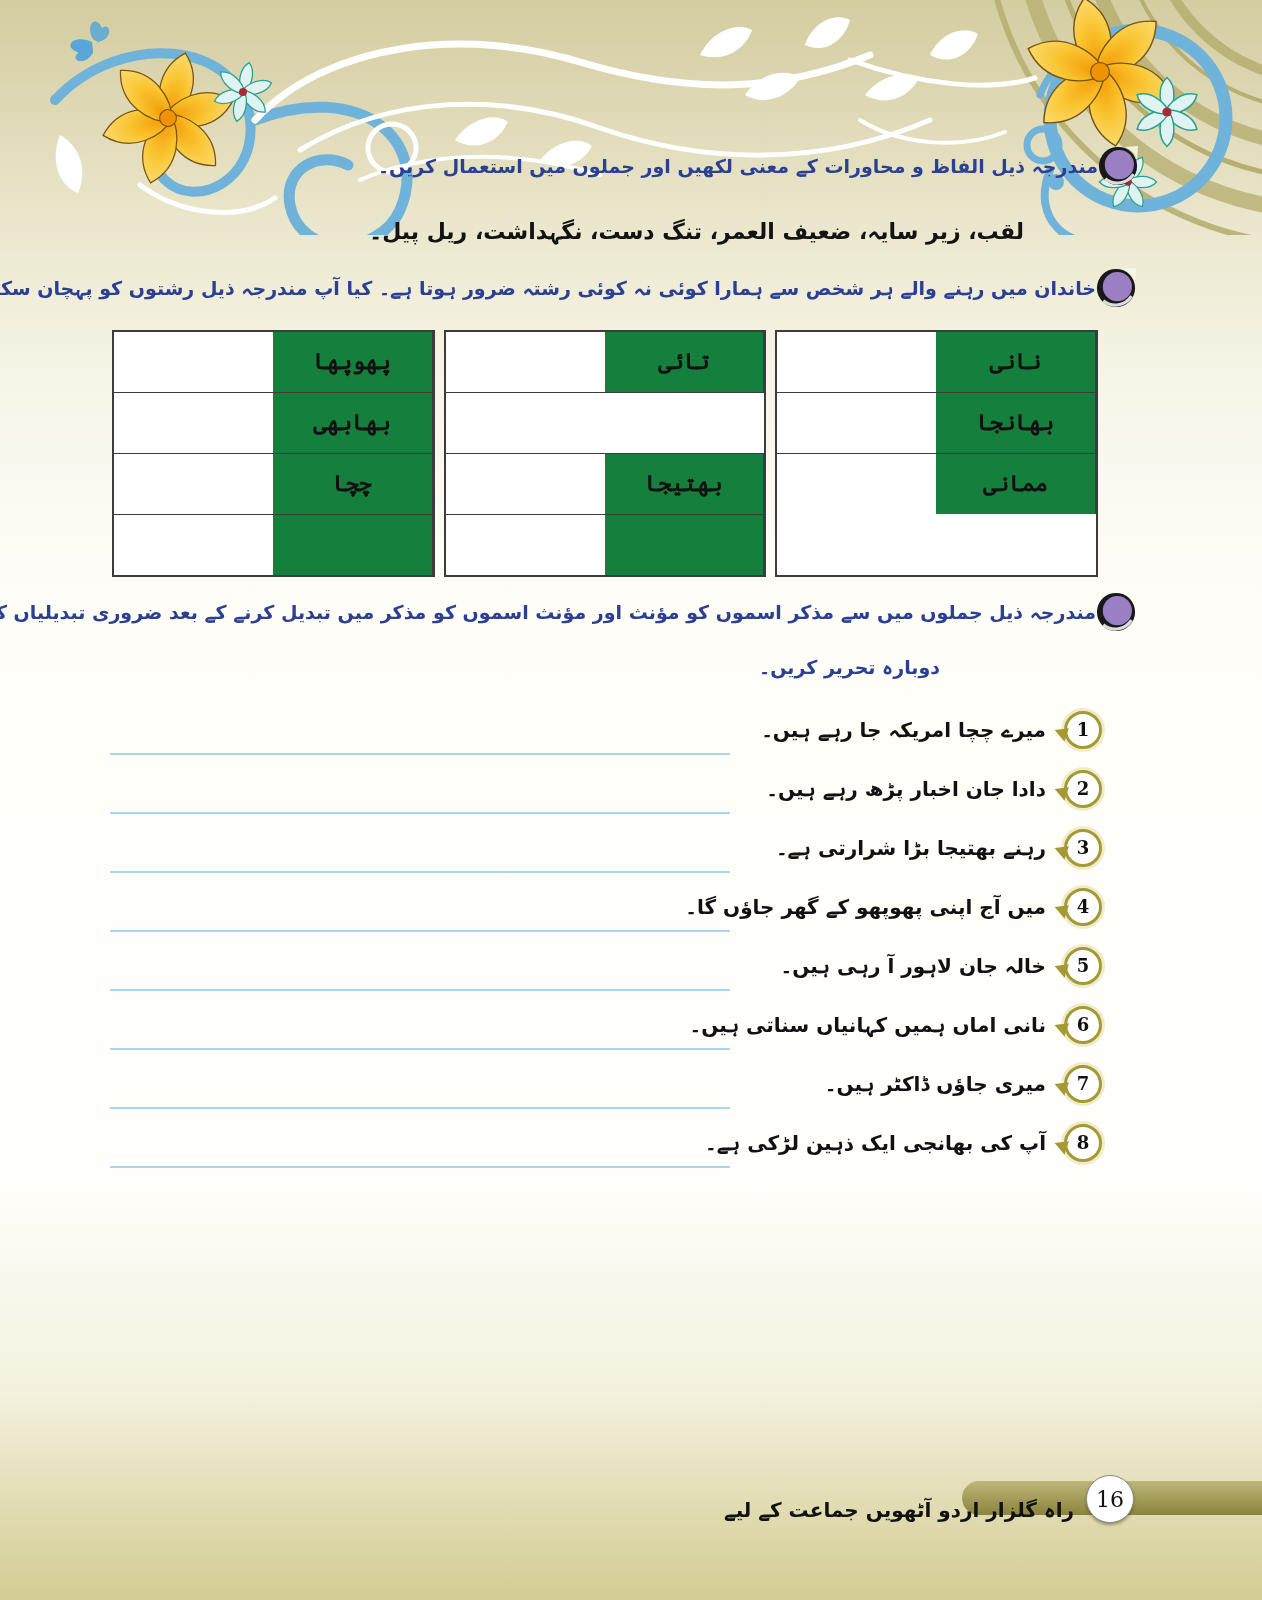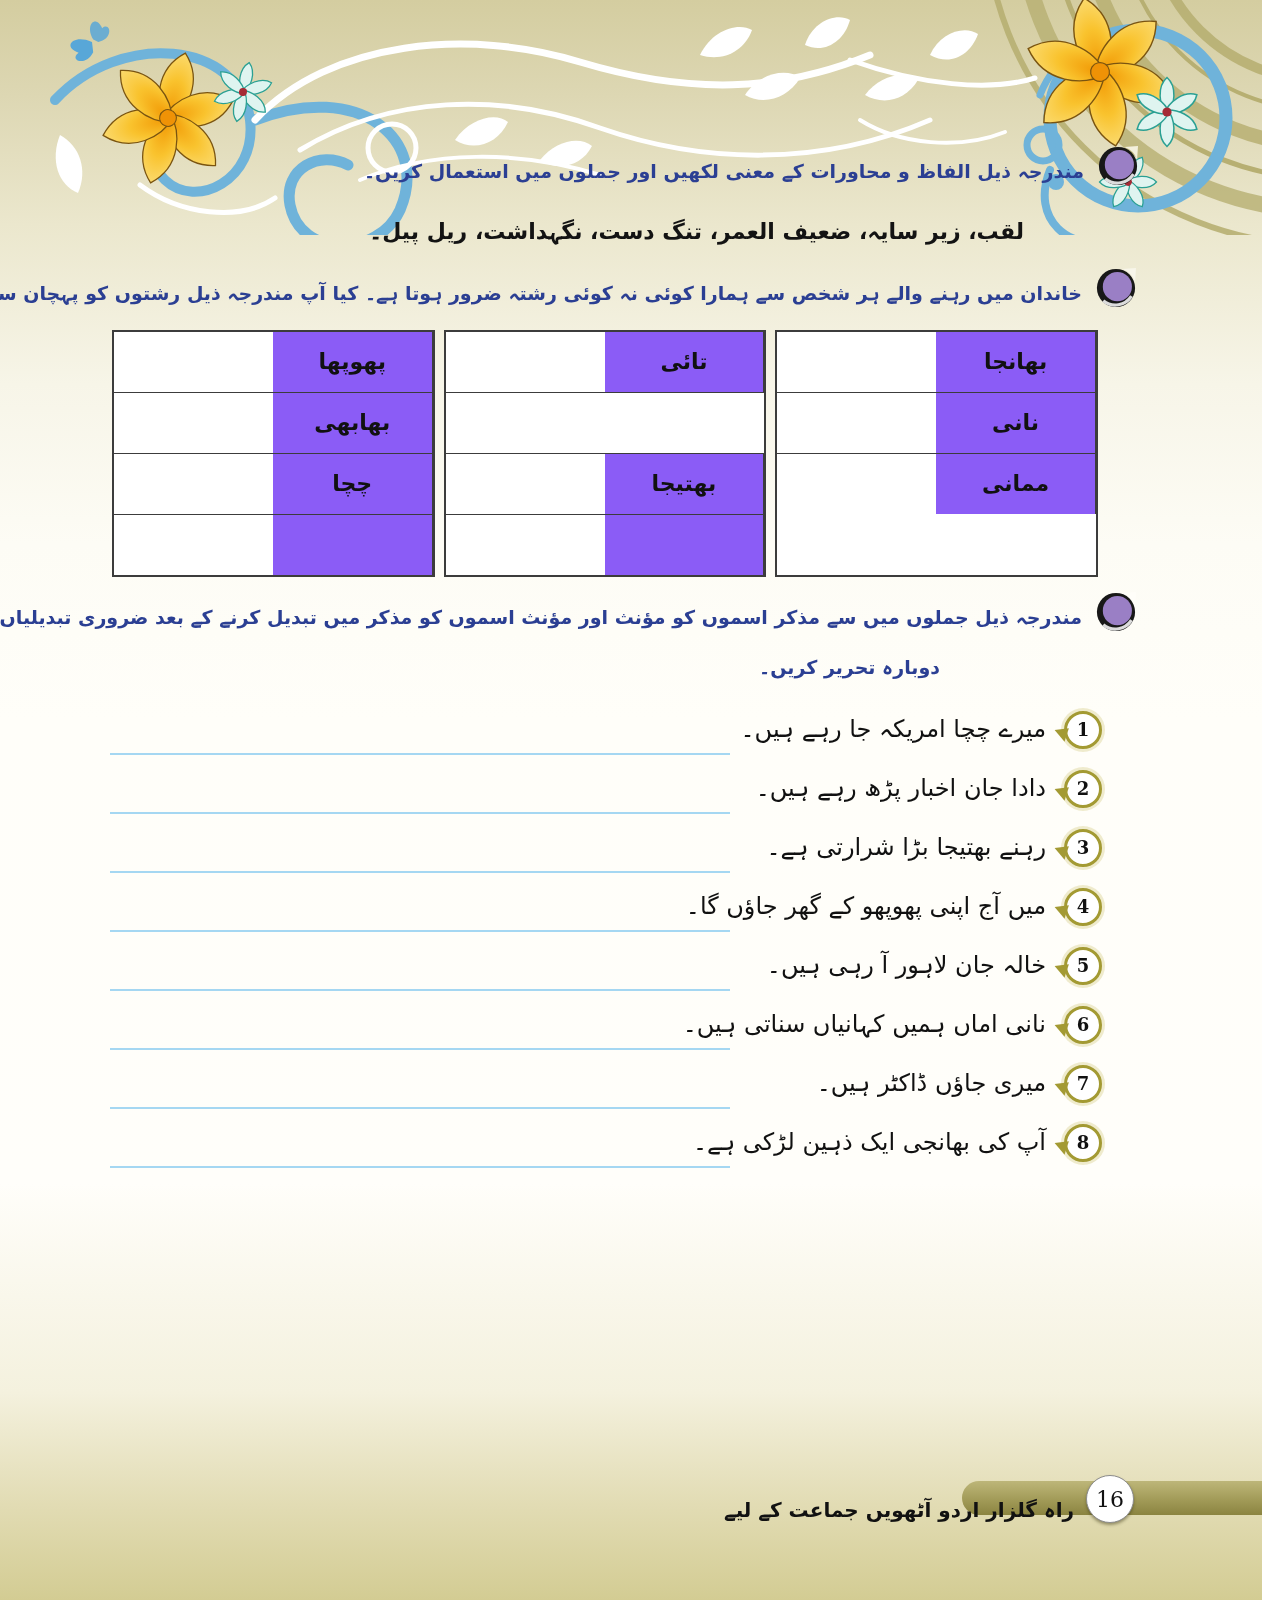--- a/index.html
+++ b/index.html
@@ -19,7 +19,7 @@
 
   
   .section-header {
-    position:absolute; display:flex; align-items:flex-end; gap:14px;
+    position:absolute; display:flex; align-items:center; 
     direction:rtl; white-space:nowrap;
   }
   .bullet { flex:0 0 auto; width:40px; height:40px; }

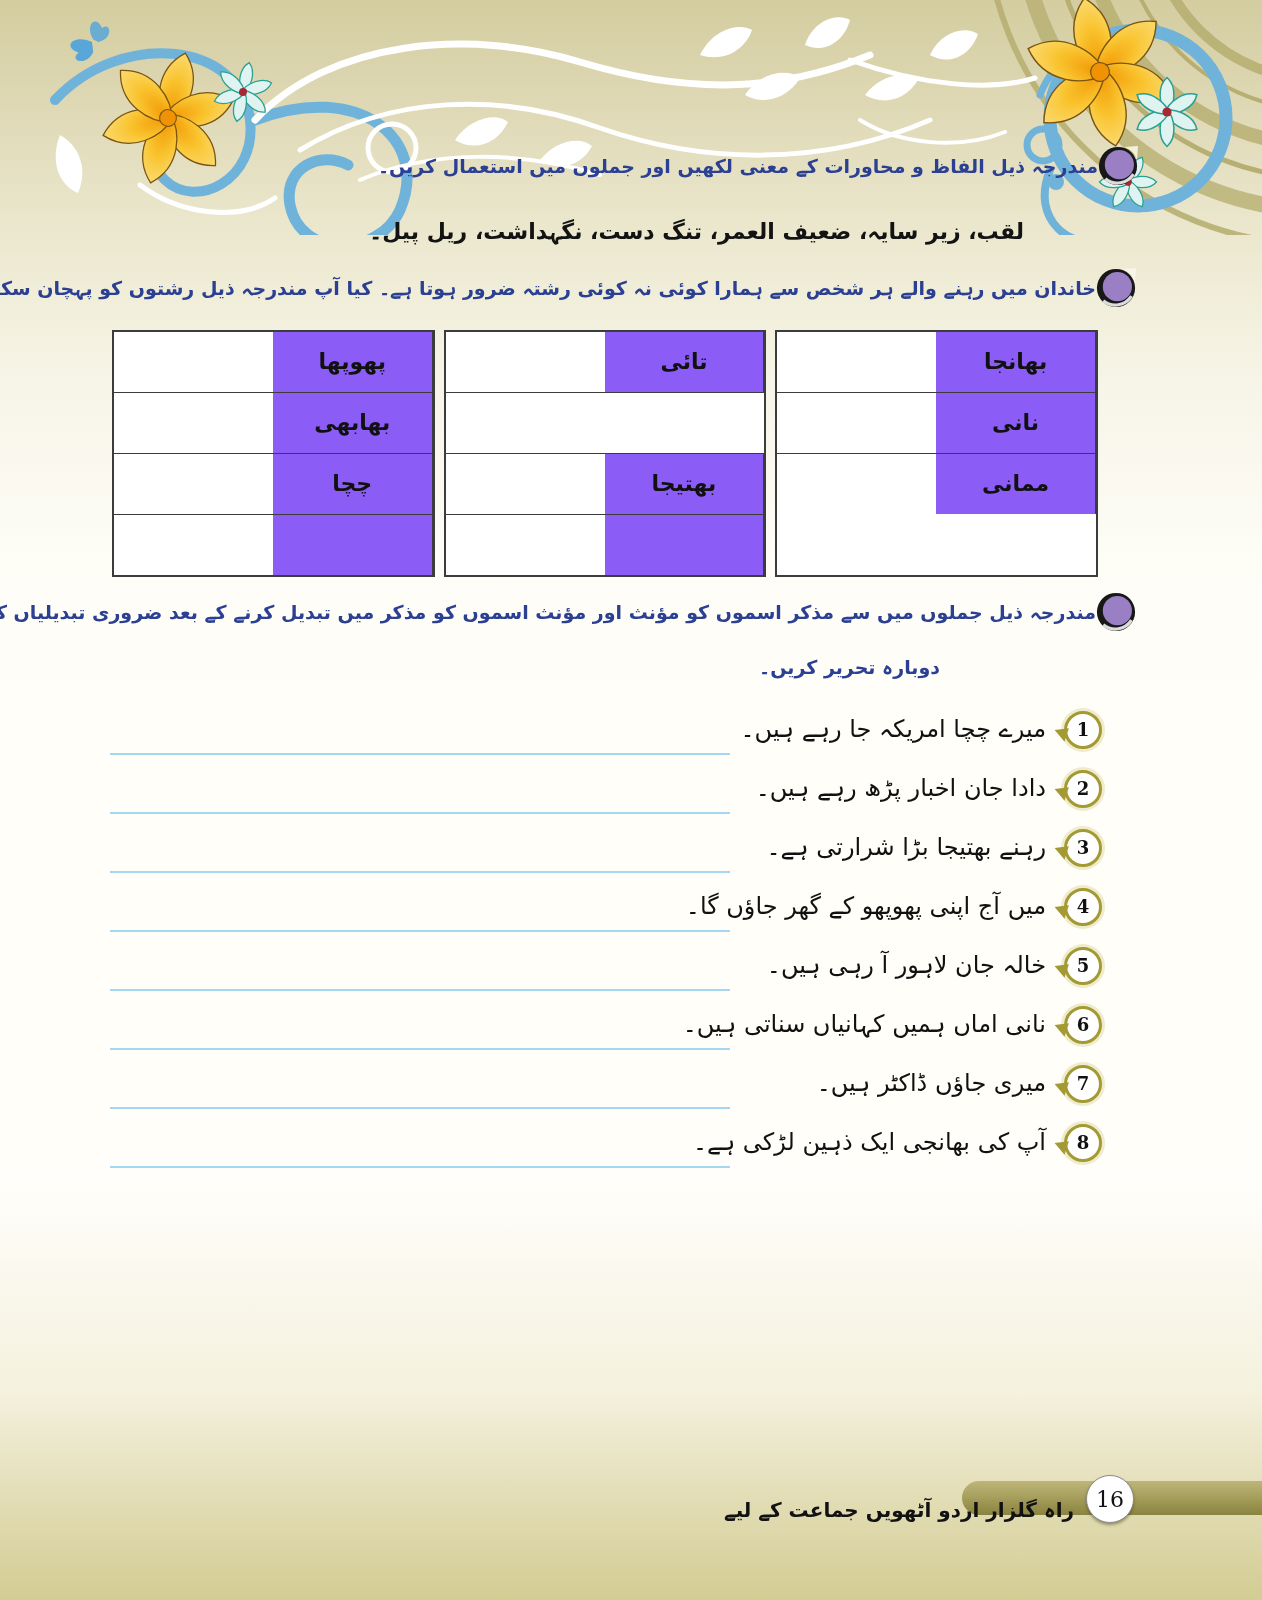--- a/index.html
+++ b/index.html
@@ -47,7 +47,7 @@
   .rel-row:first-child { border-top:none; }
   .cell { flex:1 1 50%; display:flex; align-items:center; justify-content:center; }
   .cell.white { background:#ffffff; }
-  .cell.teal  { background:#8b5cf6; border-right:1.5px solid #3c3c3c; }
+  .cell.teal  { background:#15803d; border-right:1.5px solid #3c3c3c;font-family:Liberation Serif, serif; }
   .cell.teal span {
     direction:rtl; color:#111; font-size:22px; font-weight:600; line-height:1;
   }

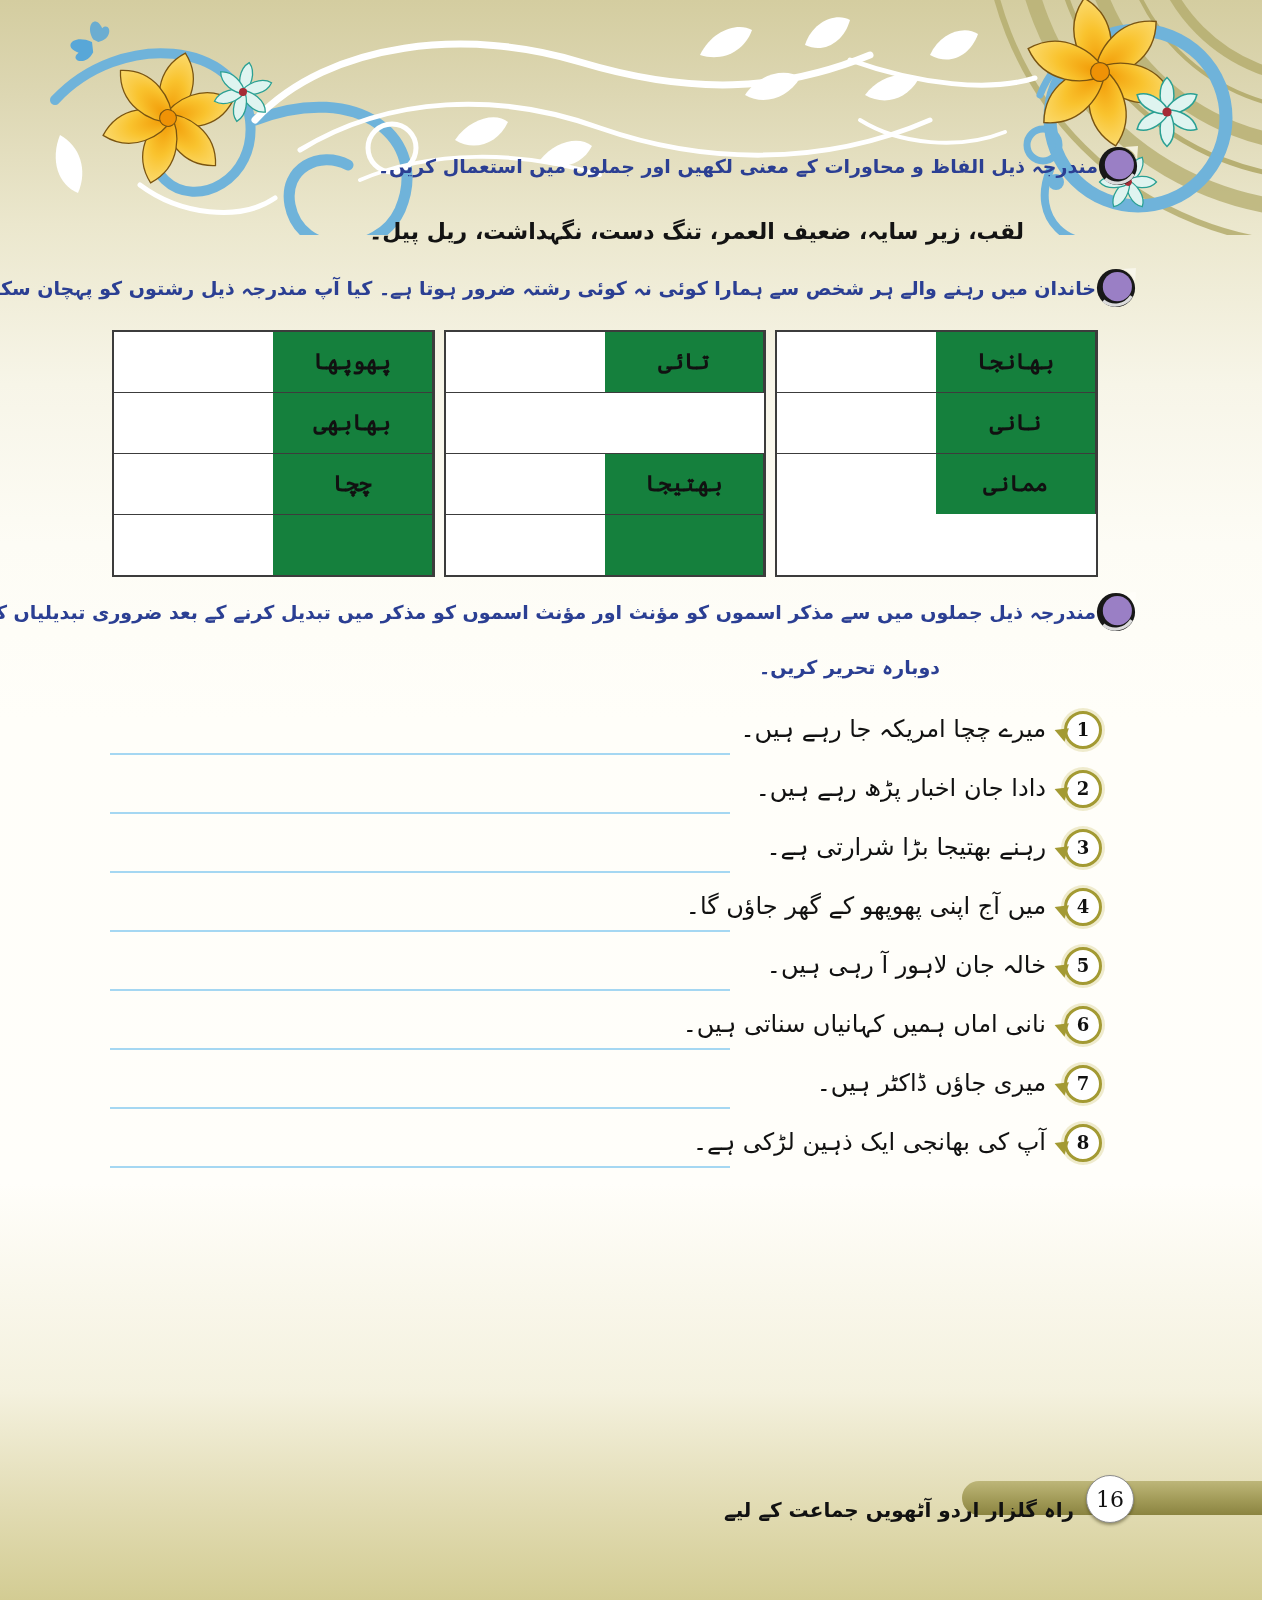--- a/index.html
+++ b/index.html
@@ -264,13 +264,13 @@
       <div class="rel-row">
         <div class="cell white"></div>
         <div class="cell teal">
+            <span>نانی</span>
+          </div>
+      </div>
+      <div class="rel-row">
+        <div class="cell white"></div>
+        <div class="cell teal">
             <span>بھانجا</span>
-          </div>
-      </div>
-      <div class="rel-row">
-        <div class="cell white"></div>
-        <div class="cell teal">
-            <span>نانی</span>
           </div>
       </div>
       <div class="rel-row">

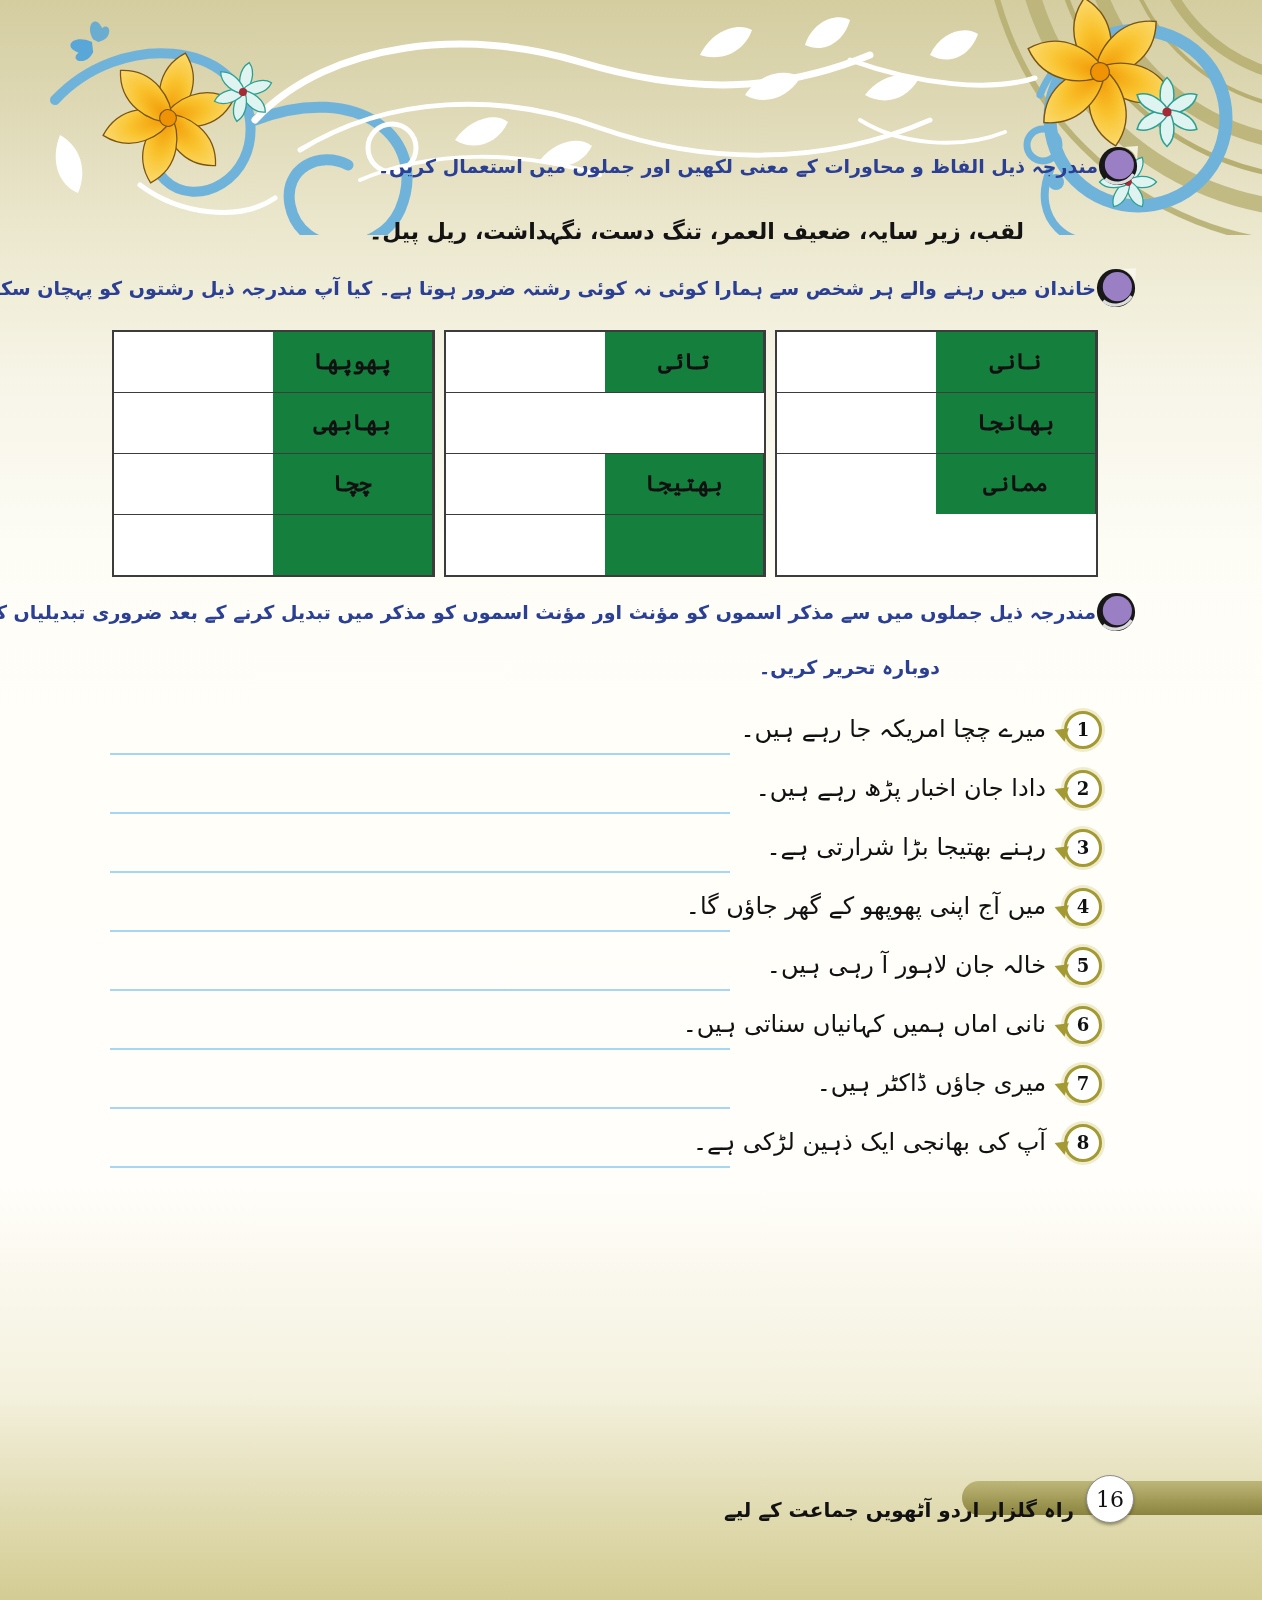--- a/index.html
+++ b/index.html
@@ -63,7 +63,7 @@
     position:absolute; right:0; top:0; height:100%;
     display:flex; align-items:center; gap:18px; direction:rtl;
   }
-  .sentence { color:#111; font-size:24px; font-weight:400; white-space:nowrap; line-height:1.6; }
+  .sentence { color:#111; font-size:20px; font-weight:700; white-space:nowrap; line-height:1.6; }
 
   
   .badge {

